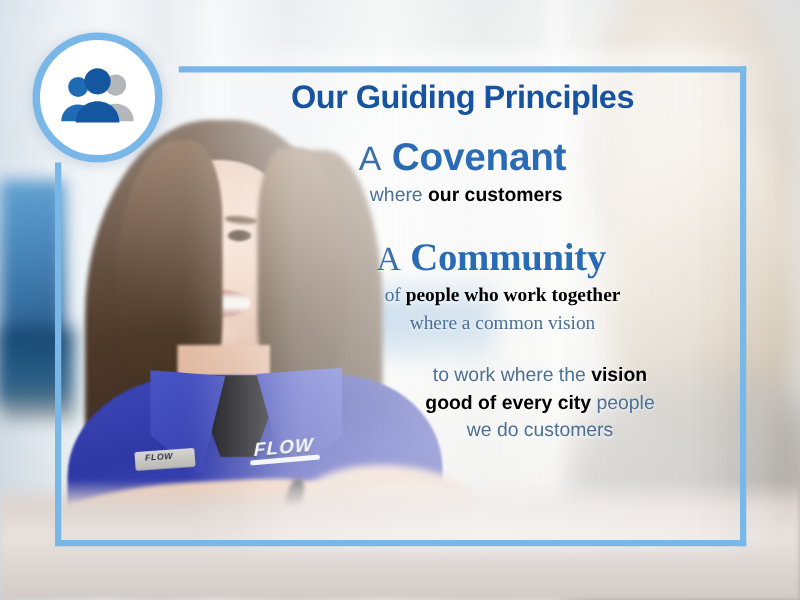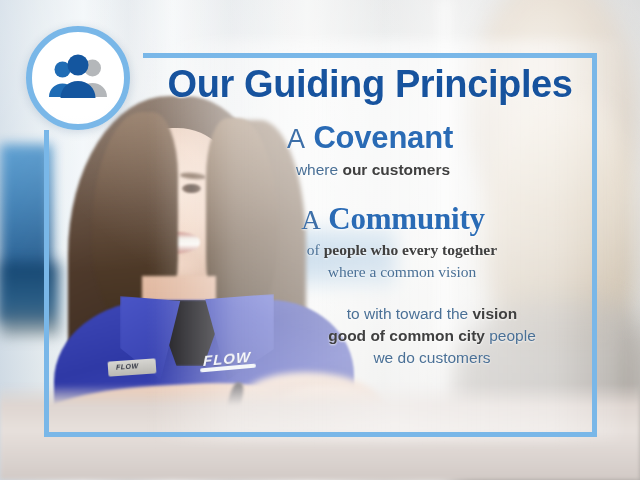--- a/index.html
+++ b/index.html
@@ -313,7 +313,7 @@
     text-align: center;
   }
   .headline {
-    font-size: 38px;
+    font-size: 26px;
     font-weight: 700;
     color: #17539e;
     letter-spacing: -0.4px;

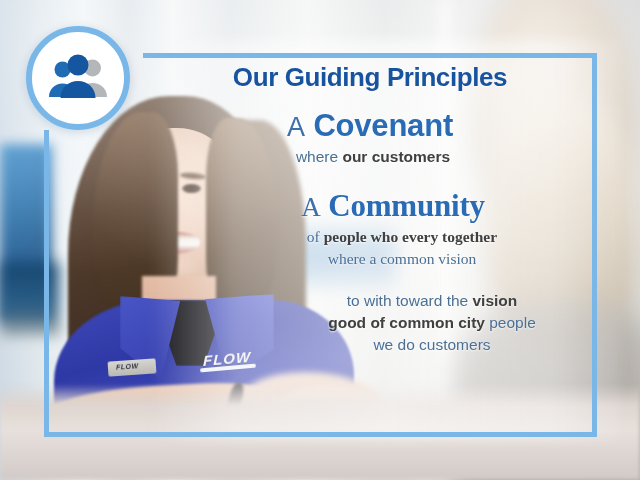--- a/index.html
+++ b/index.html
@@ -345,7 +345,7 @@
     margin-top: 3px;
     text-shadow: 0 1px 2px rgba(255,255,255,.8);
   }
-  .p-sub b { font-weight: 700; color: #404040; }
+  .p-sub b { font-weight: 700; color: #000000; }
 
   
   .principle.p1 { padding-left: 0px; margin-top: 16px;  }

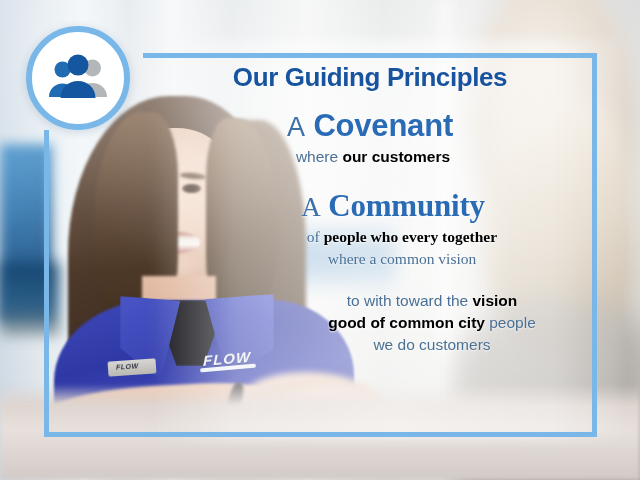--- a/index.html
+++ b/index.html
@@ -439,7 +439,7 @@
         <div class="principle p2">
           <div class="p-line"><span class="p-article">A</span><span class="p-word"> Community</span></div>
           <div class="p-sub">
-            <div><span>of </span><b>people who every together</b></div>
+            <div><span>of </span><b>people who work together</b></div>
             <div><span>where a common vision</span></div>
           </div>
         </div>

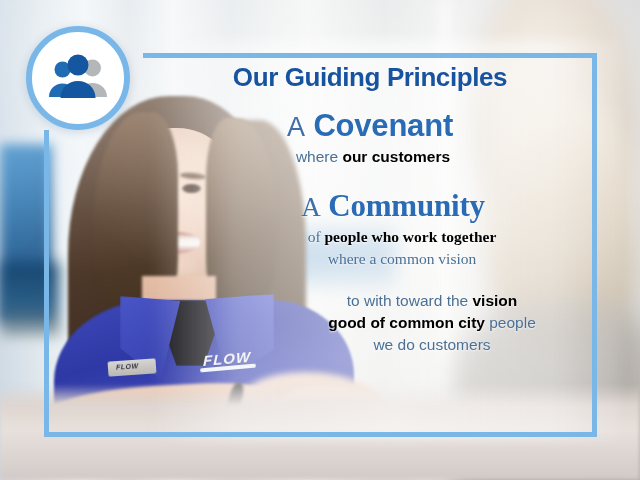--- a/index.html
+++ b/index.html
@@ -445,7 +445,7 @@
         </div>
         <div class="principle p3">
           <div class="p-sub">
-            <div><span>to with toward the </span><b>vision</b></div>
+            <div><span>to work where the </span><b>vision</b></div>
             <div><b>good of common city</b><span> people</span></div>
             <div><span>we do customers</span></div>
           </div>

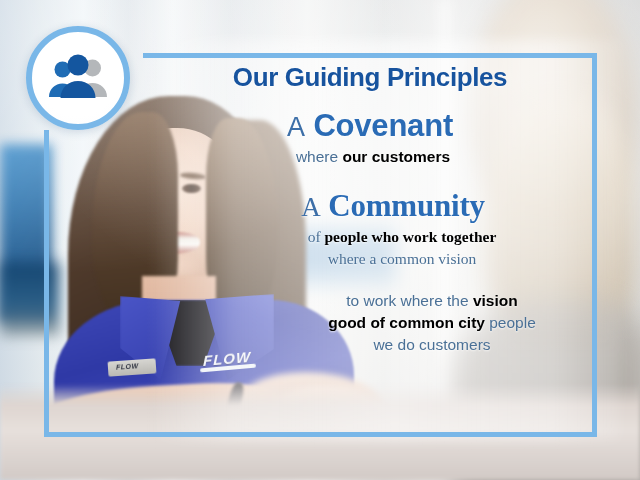--- a/index.html
+++ b/index.html
@@ -446,7 +446,7 @@
         <div class="principle p3">
           <div class="p-sub">
             <div><span>to work where the </span><b>vision</b></div>
-            <div><b>good of common city</b><span> people</span></div>
+            <div><b>good of every city</b><span> people</span></div>
             <div><span>we do customers</span></div>
           </div>
         </div>

